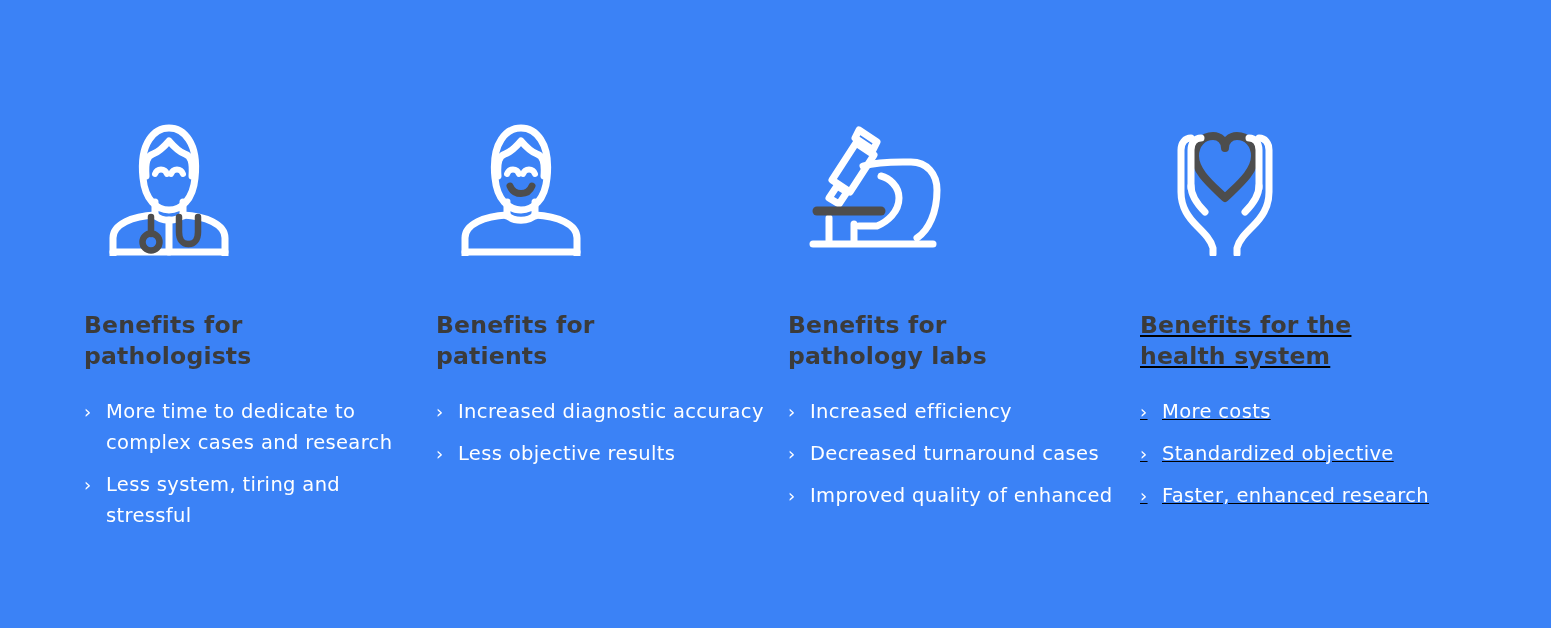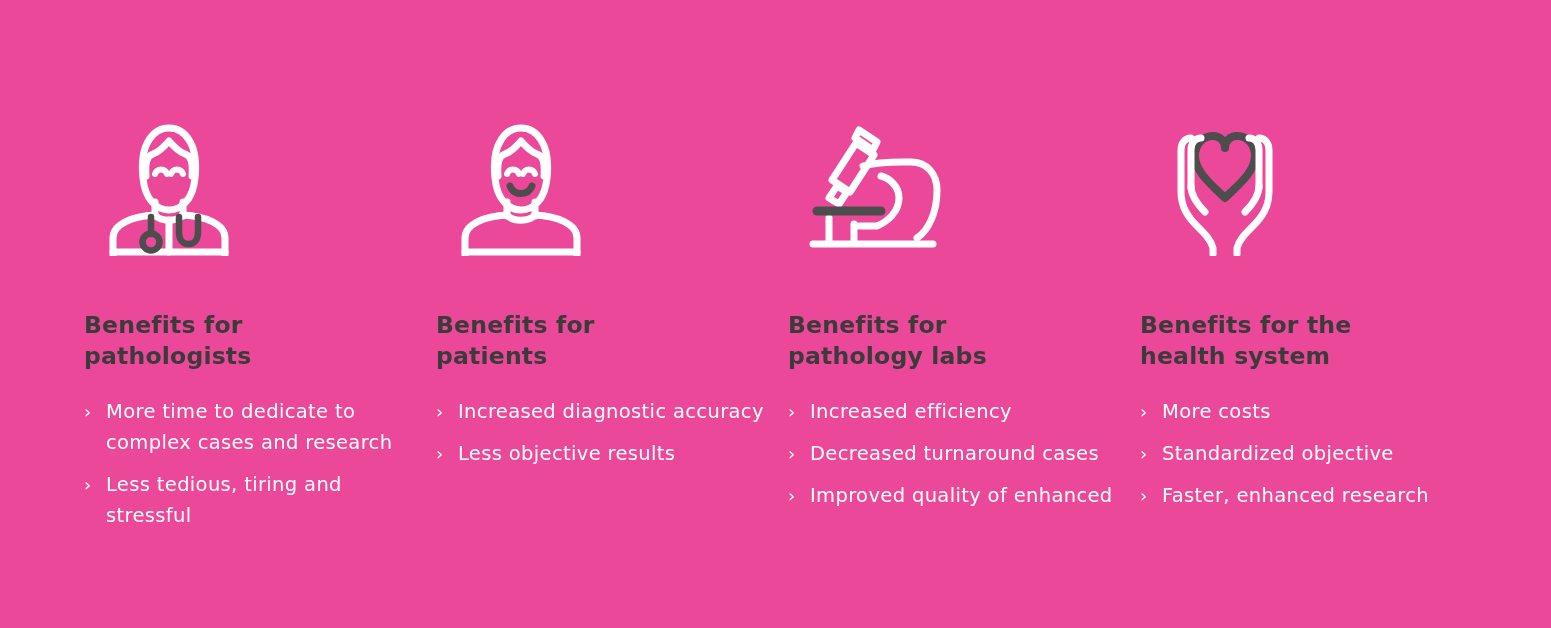--- a/index.html
+++ b/index.html
@@ -16,7 +16,7 @@
     position: relative;
     width: 1551px;
     height: 628px;
-    background: #ec4899;
+    background: #3b82f6;
     box-sizing: border-box;
   }
   .columns {

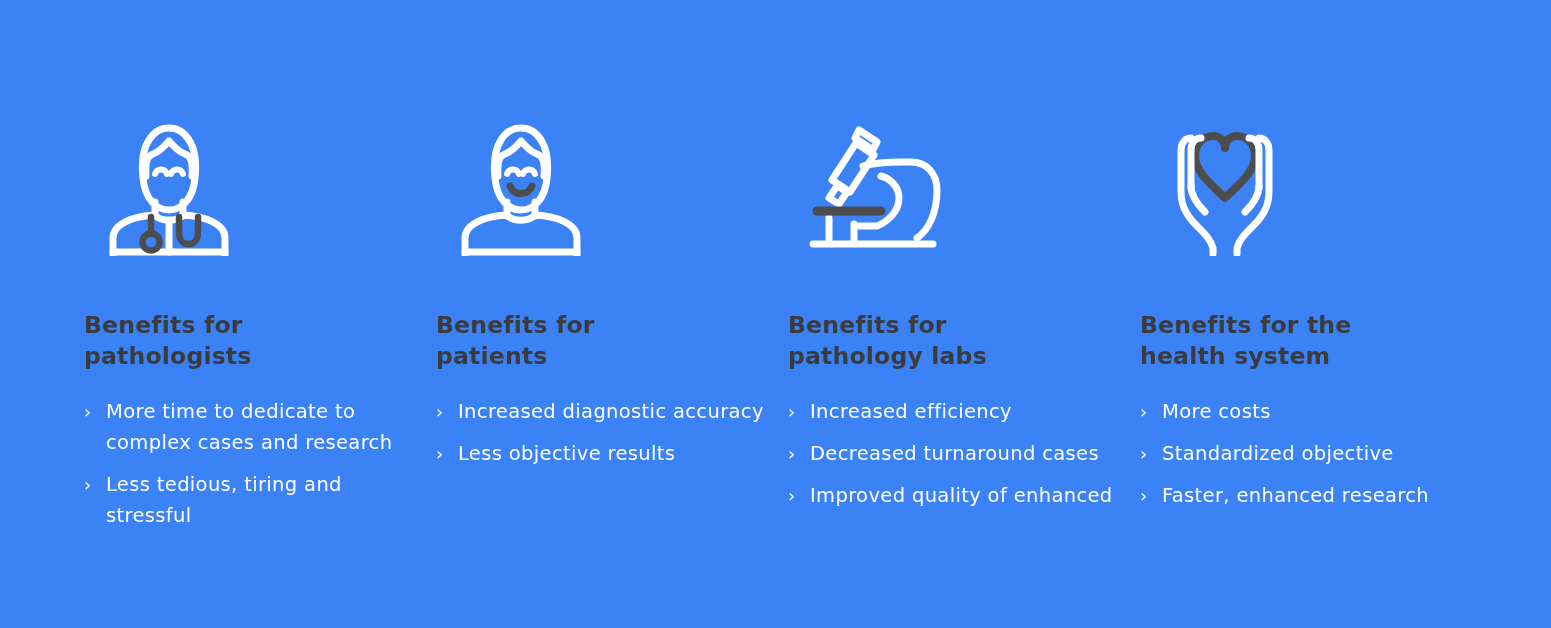--- a/index.html
+++ b/index.html
@@ -34,7 +34,7 @@
     box-sizing: border-box;
     padding-right: 18px;
   }
-  .col-4 { flex: 0 0 380px; width: 380px; padding-right: 0; }
+  .col-4 { flex: 0 0 380px; width: 380px; padding-right: 0; text-decoration: underline; }
 
   .icon-wrap {
     height: 160px;

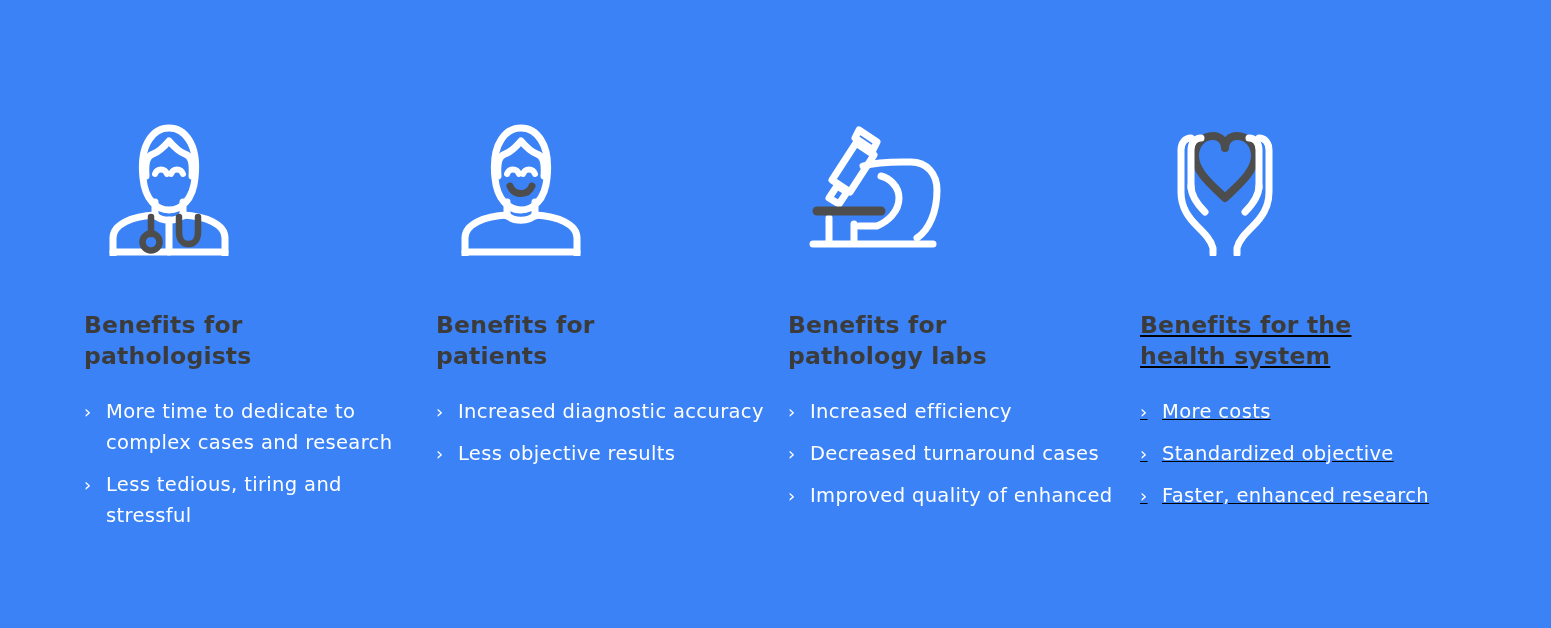--- a/index.html
+++ b/index.html
@@ -127,7 +127,7 @@
         </div>
         <div class="bullet">
           <span class="chev">›</span>
-          <span class="btext">Less tedious, tiring and stressful</span>
+          <span class="btext">Less system, tiring and stressful</span>
         </div>
       </div>
     </div>

